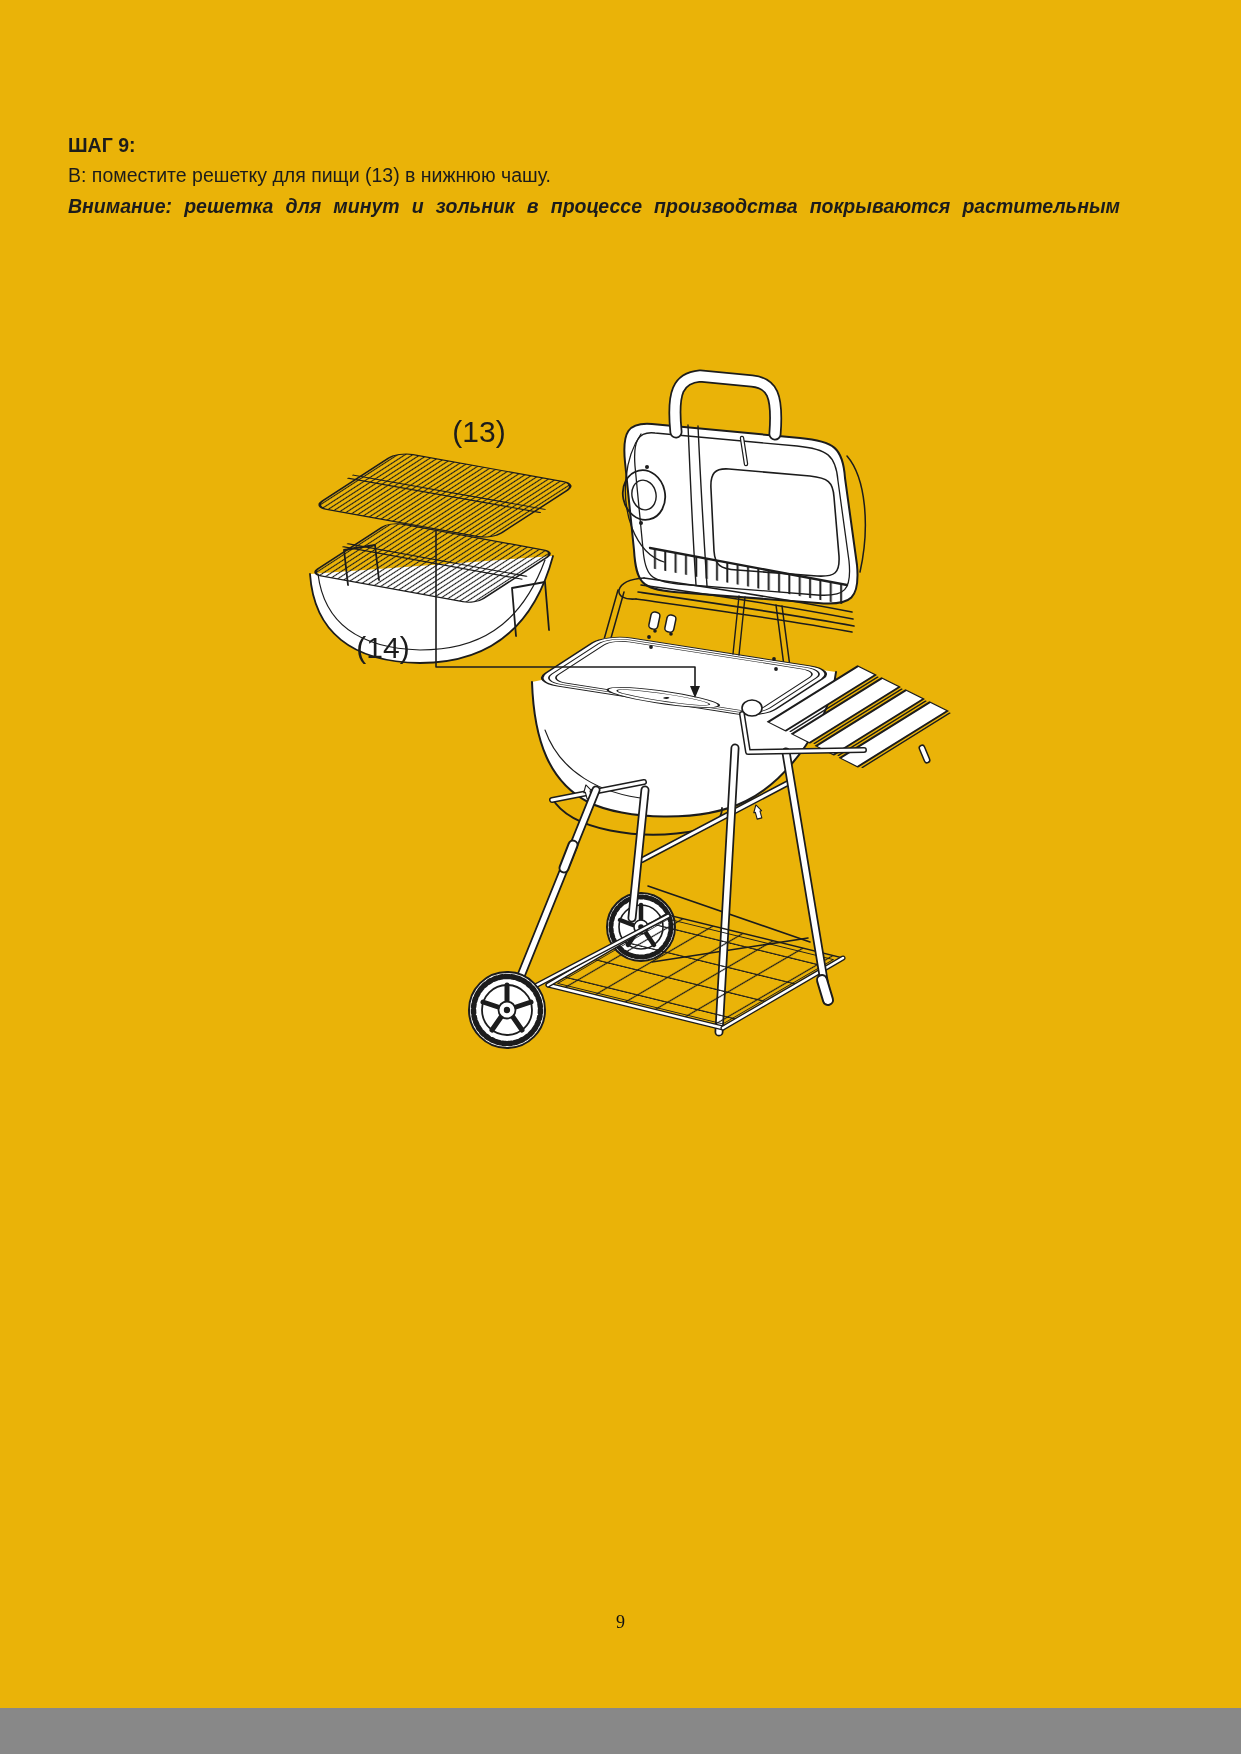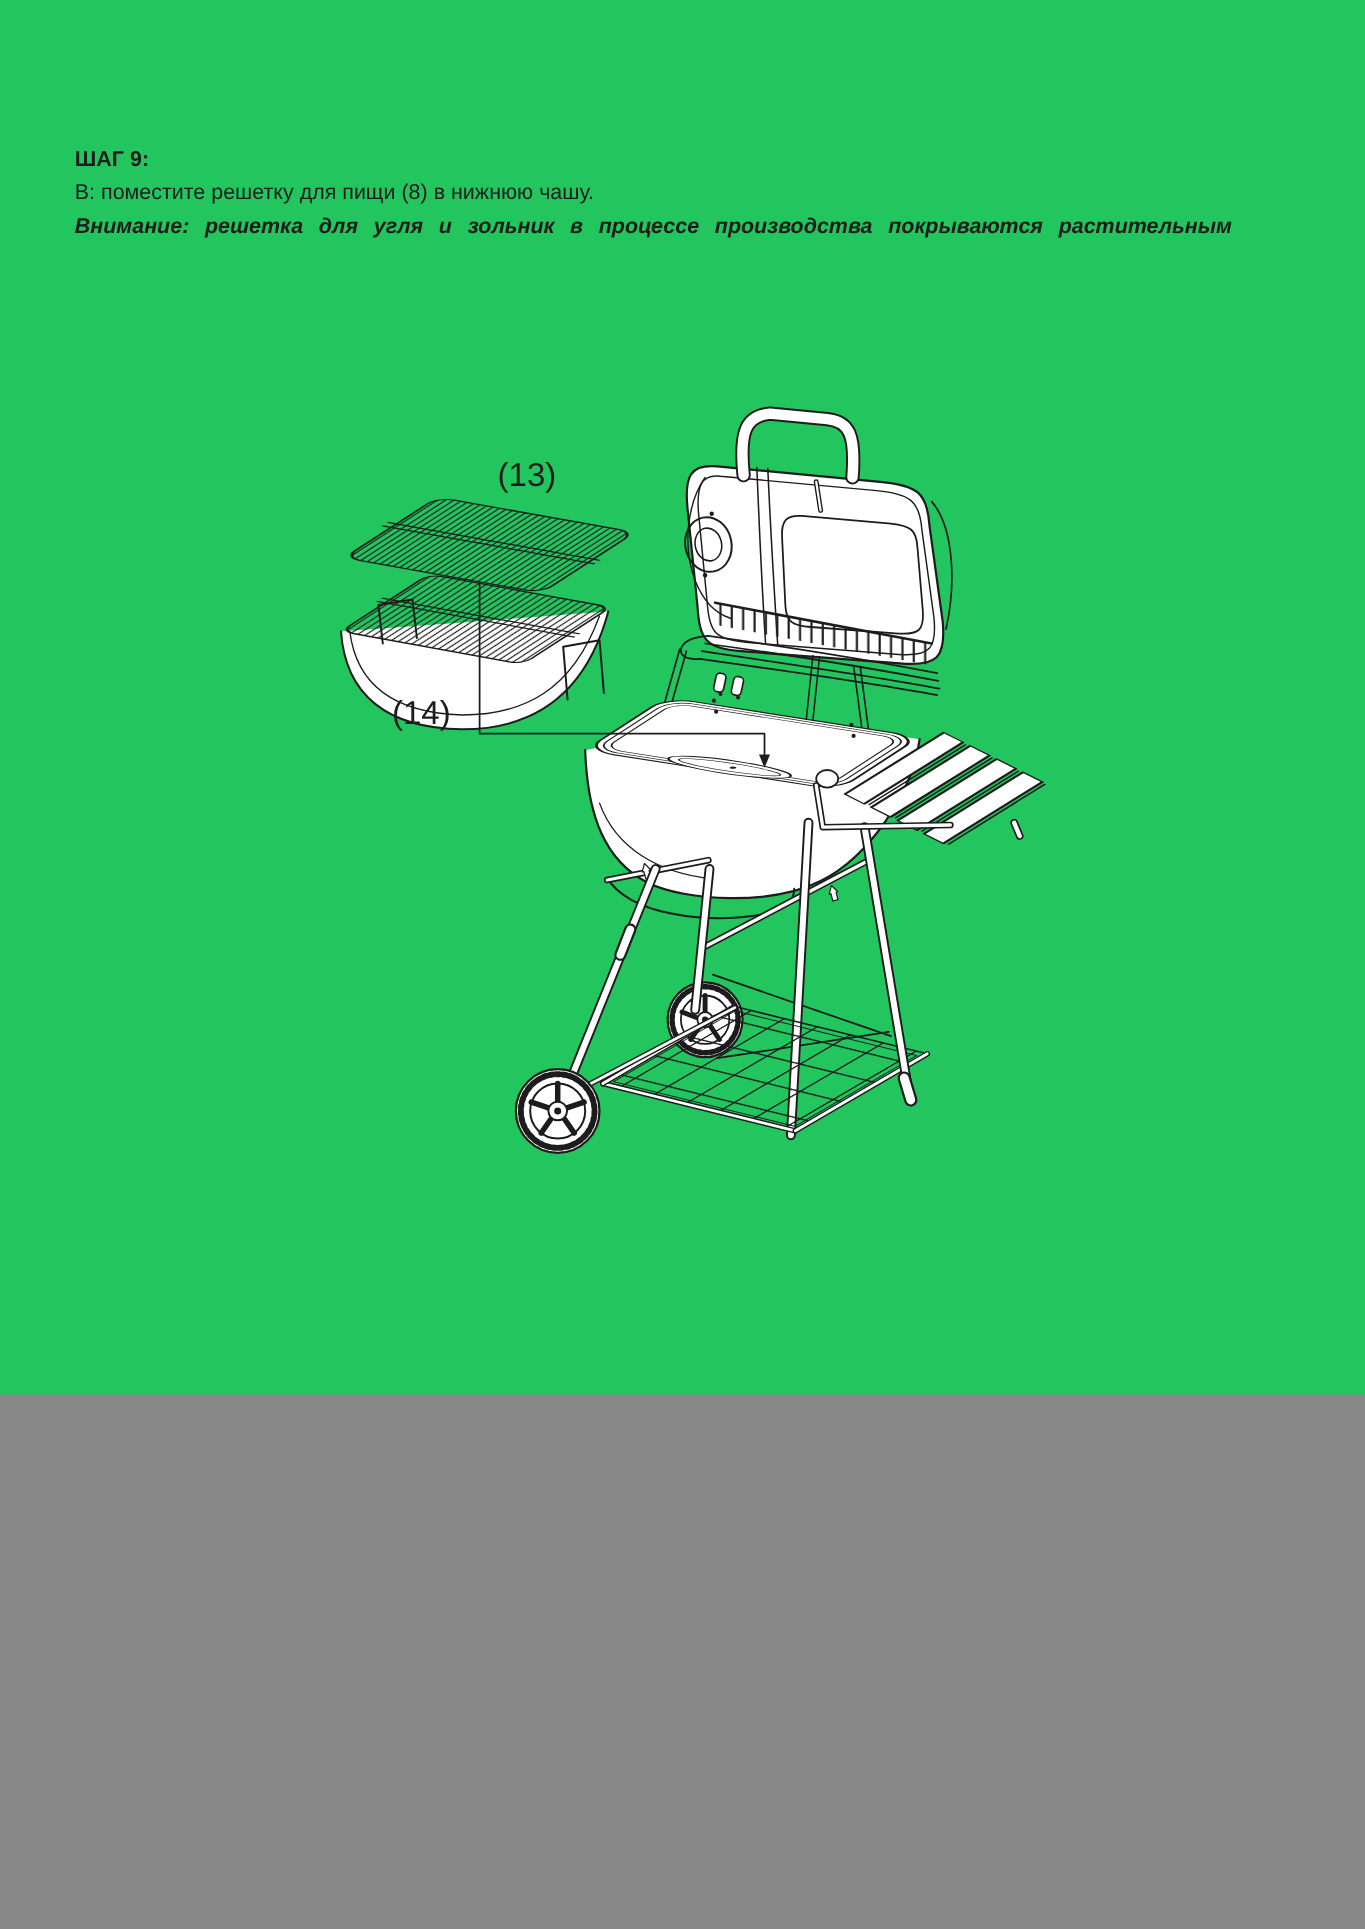--- a/index.html
+++ b/index.html
@@ -5,8 +5,8 @@
   html,body{margin:0;padding:0;background:#888;}
   .page{
     position:relative;
-    width:1241px;height:1268px;
-    background:#22c55e;
+    width:1241px;height:1708px;
+    background:#eab308;
     font-family:"Liberation Sans",sans-serif;
     color:#1c1c1c;
     overflow:hidden;

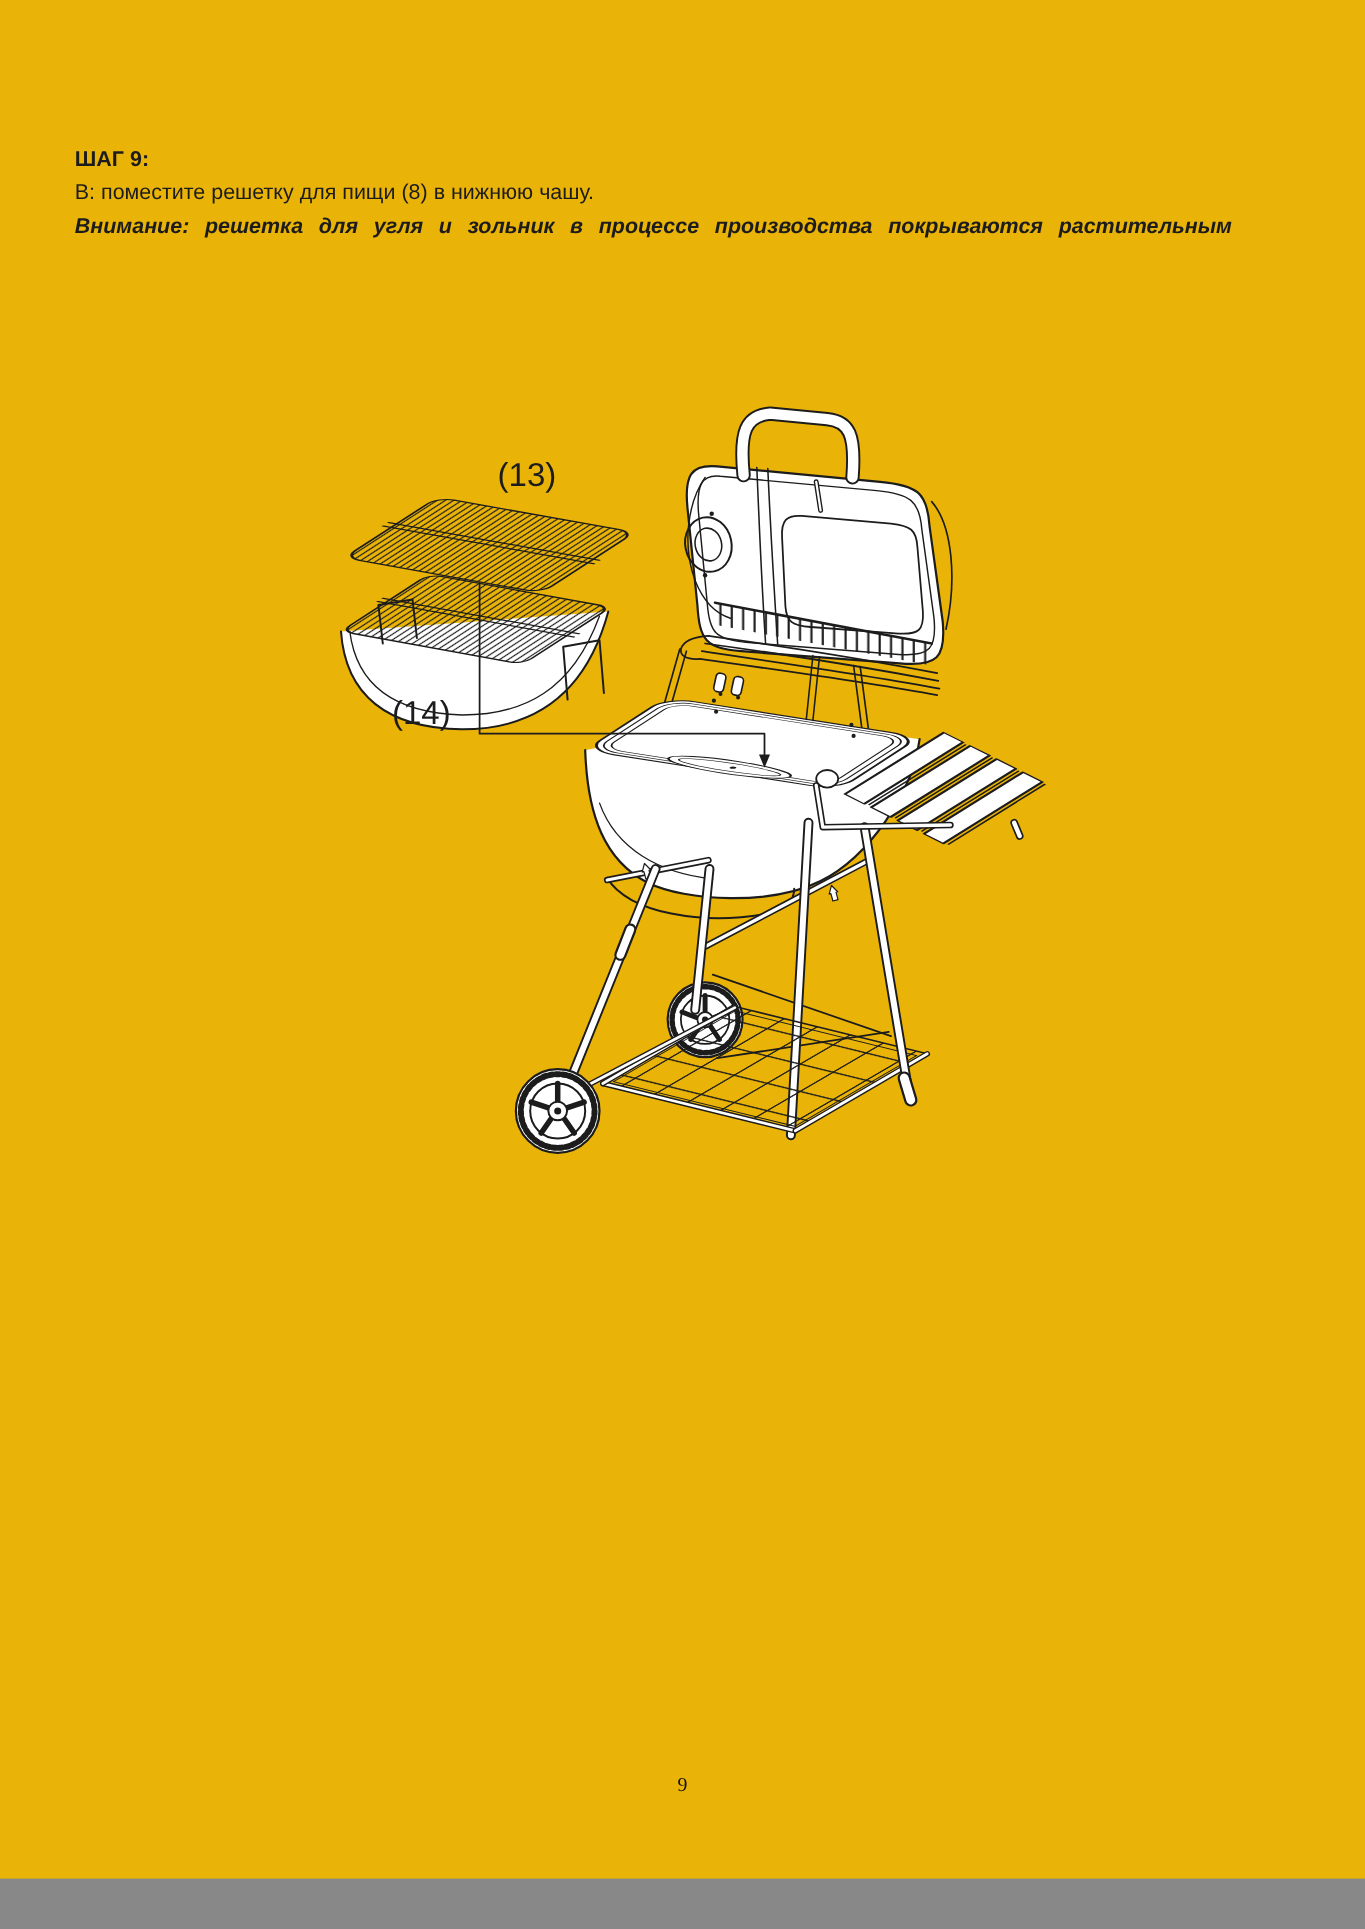--- a/index.html
+++ b/index.html
@@ -38,7 +38,7 @@
 
   <div class="text-block">
     <div class="step-title">ШАГ 9:</div>
-    <div class="instr">В: поместите решетку для пищи (8) в нижнюю чашу.</div>
+    <div class="instr">В: поместите решетку для пищи (13) в нижнюю чашу.</div>
     <div class="warn">
       <div class="warn-line just">Внимание: решетка для угля и зольник в процессе производства покрываются растительным</div>
     </div>

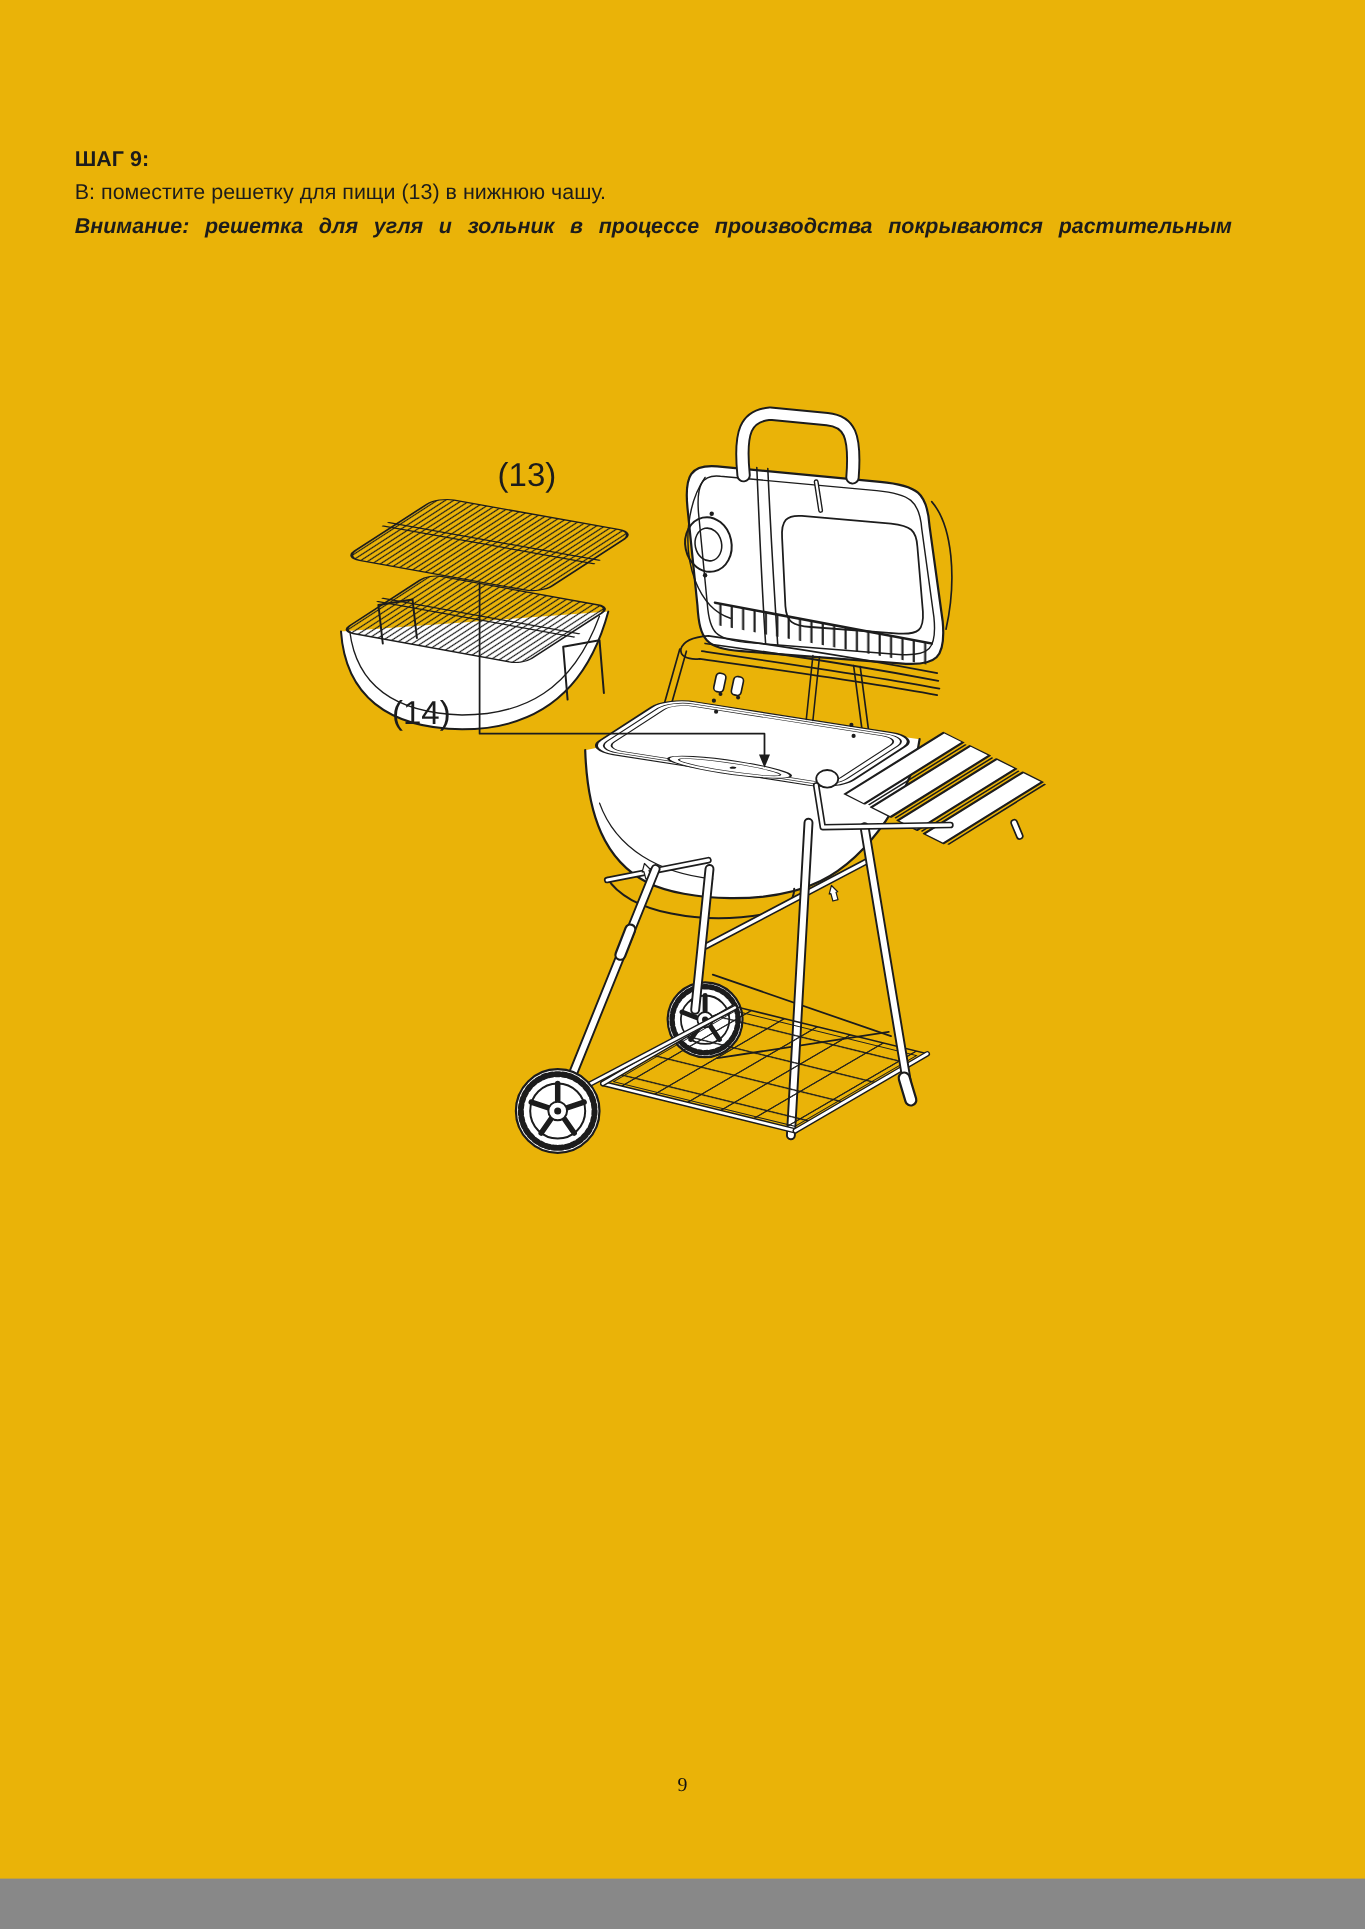--- a/index.html
+++ b/index.html
@@ -40,7 +40,7 @@
     <div class="step-title">ШАГ 9:</div>
     <div class="instr">В: поместите решетку для пищи (13) в нижнюю чашу.</div>
     <div class="warn">
-      <div class="warn-line just">Внимание: решетка для угля и зольник в процессе производства покрываются растительным</div>
+      <div class="warn-line just">Внимание: решетка для минут и зольник в процессе производства покрываются растительным</div>
     </div>
   </div>
 

